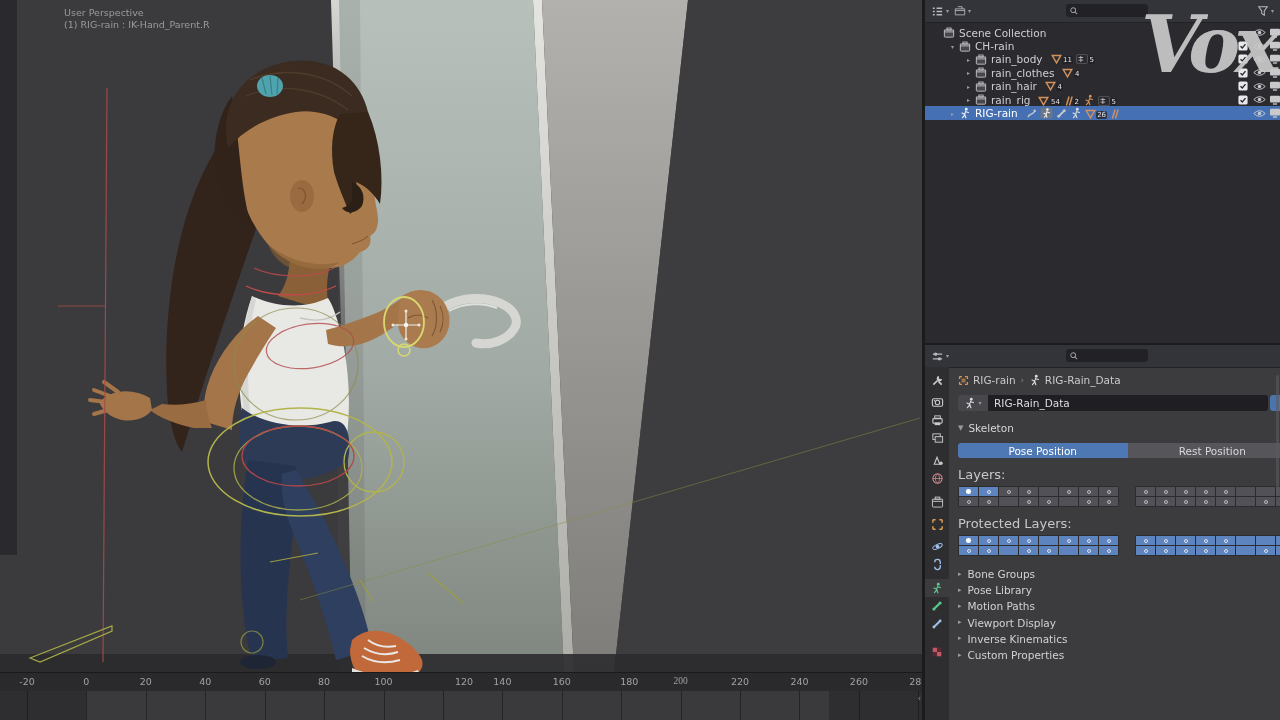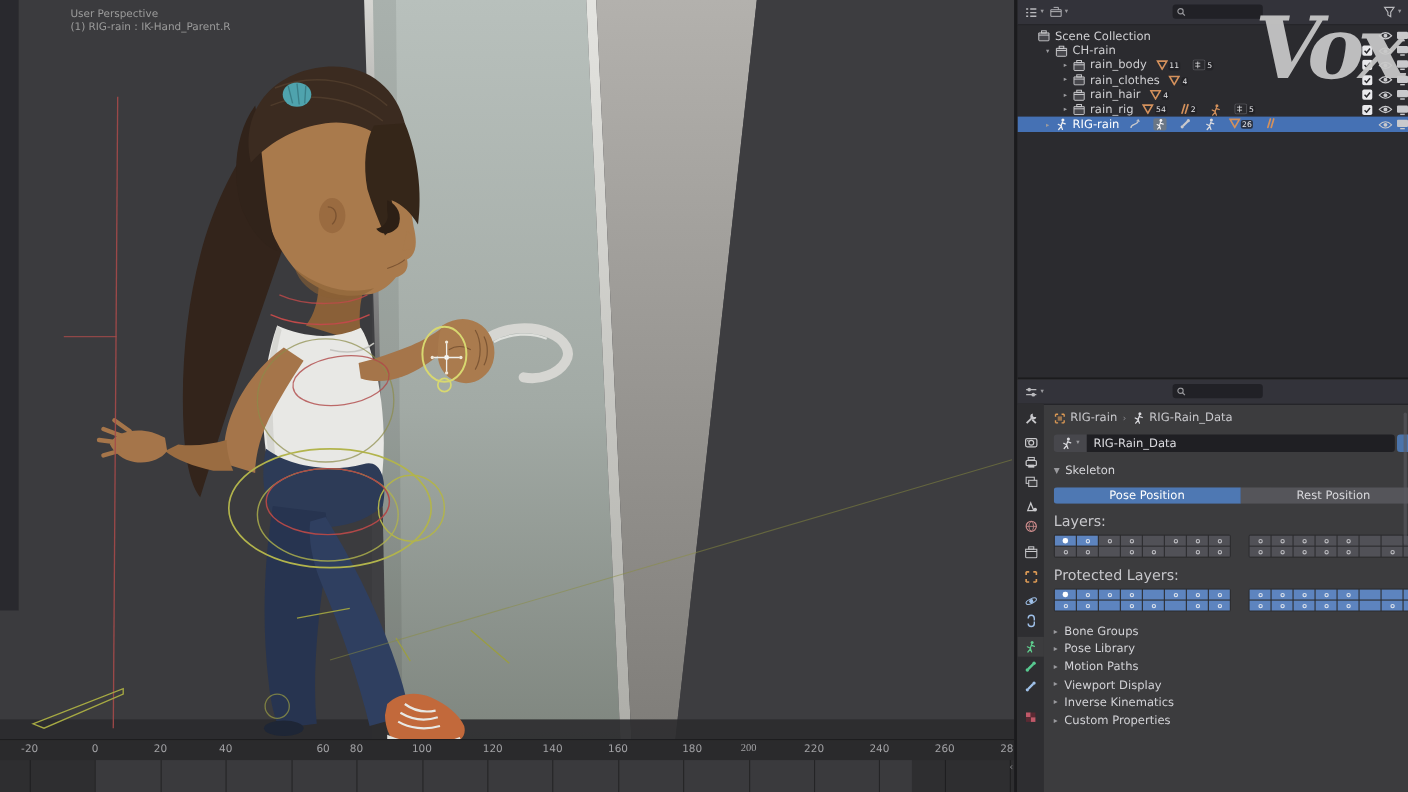--- a/index.html
+++ b/index.html
@@ -31,7 +31,7 @@
   .o-arrow{width:11px;text-align:center;font-size:6px;color:#9a9a9e;flex:none}
   .o-icon{width:14px;flex:none;display:inline-flex;justify-content:center}
   .o-label{margin-left:3px}
-  .o-badges{display:inline-flex;align-items:flex-start;gap:11px;margin-left:8px}
+  .o-badges{display:inline-flex;align-items:flex-end;gap:3px;margin-left:8px}
   .o-badge{display:inline-flex;align-items:flex-end}
   .bcount{font-size:7px;color:#e3e3e6;margin-left:0.5px;background:#222226cc;border-radius:2px;padding:0 1px;line-height:8px}
   .o-toggles{position:absolute;left:310px;top:0;bottom:0;display:flex;align-items:center}

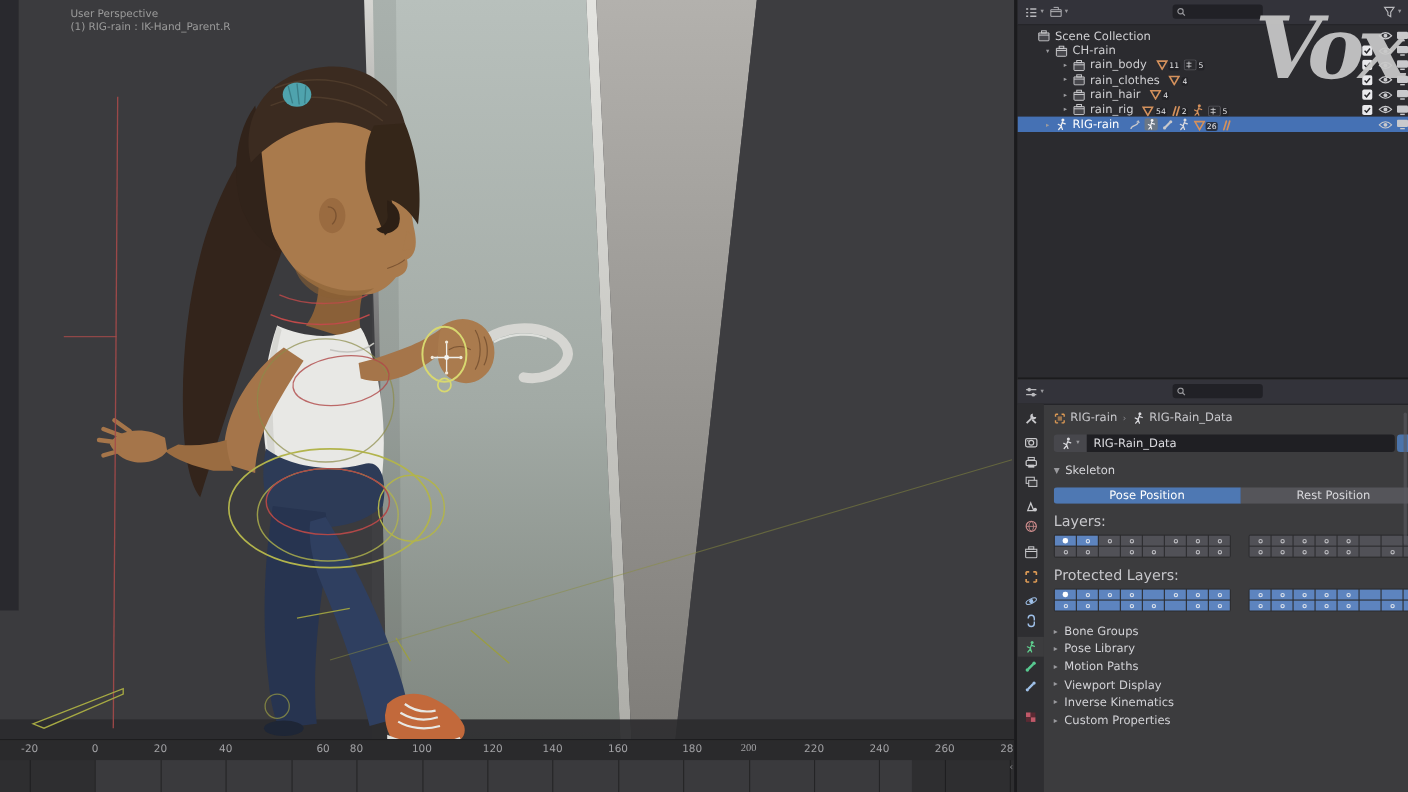--- a/index.html
+++ b/index.html
@@ -186,7 +186,7 @@
         <span class="tick-label" style="left: 86.4px;">0</span>
         <span class="tick-label" style="left: 145.824px;">20</span>
         <span class="tick-label" style="left: 205.248px;">40</span>
-        <span class="tick-label" style="left: 264.672px; margin-left: 29px;">60</span>
+        <span class="tick-label" style="left: 264.672px;">60</span>
         <span class="tick-label" style="left: 324.096px;">80</span>
         <span class="tick-label" style="left: 383.52px;">100</span>
         <span class="tick-label" style="left: 448px;">120</span>

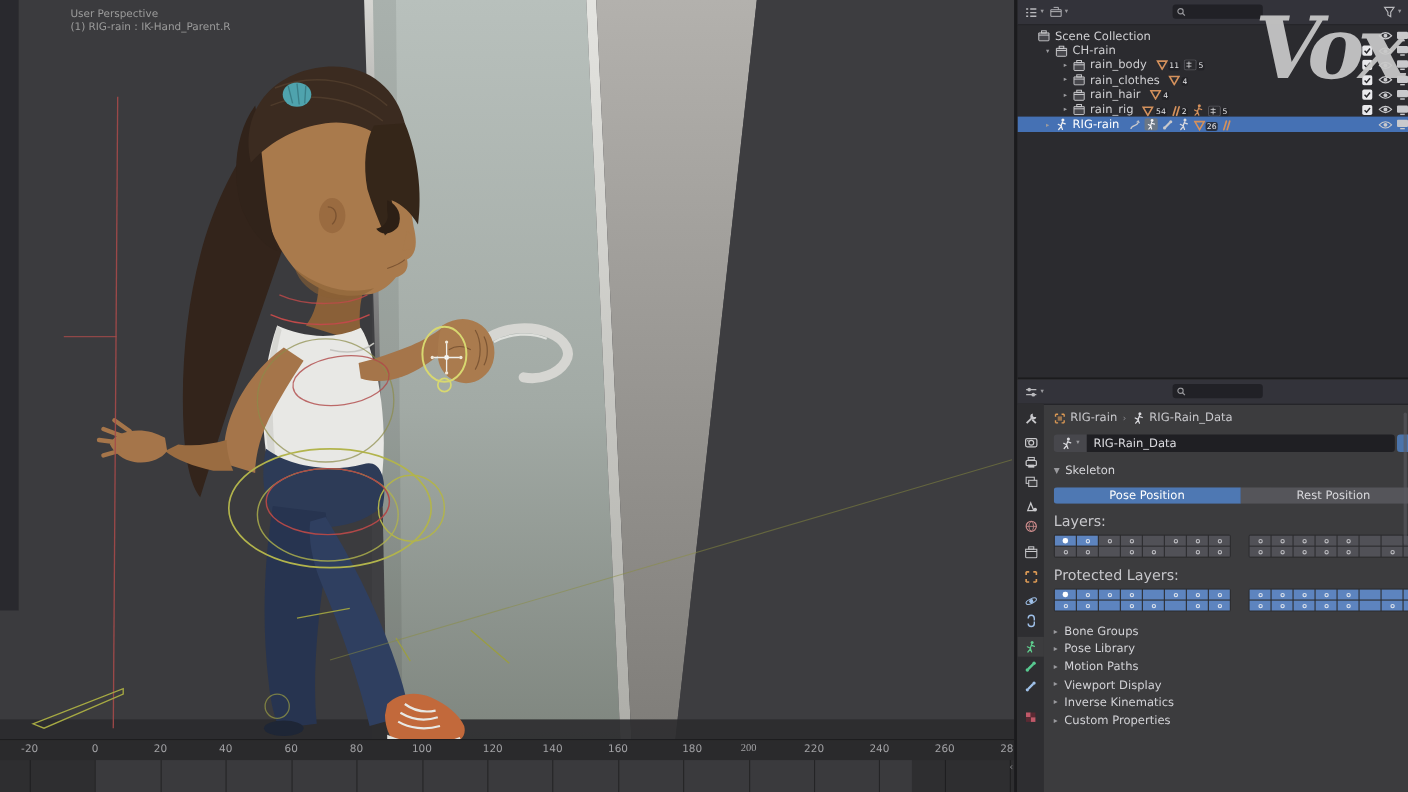--- a/index.html
+++ b/index.html
@@ -189,7 +189,7 @@
         <span class="tick-label" style="left: 264.672px;">60</span>
         <span class="tick-label" style="left: 324.096px;">80</span>
         <span class="tick-label" style="left: 383.52px;">100</span>
-        <span class="tick-label" style="left: 448px;">120</span>
+        <span class="tick-label" style="left: 464px;">120</span>
         <span class="tick-label" style="left: 502.368px;">140</span>
         <span class="tick-label" style="left: 561.792px;">160</span>
         <span class="tick-label" style="left: 621.216px; margin-left: 8px;">180</span>

